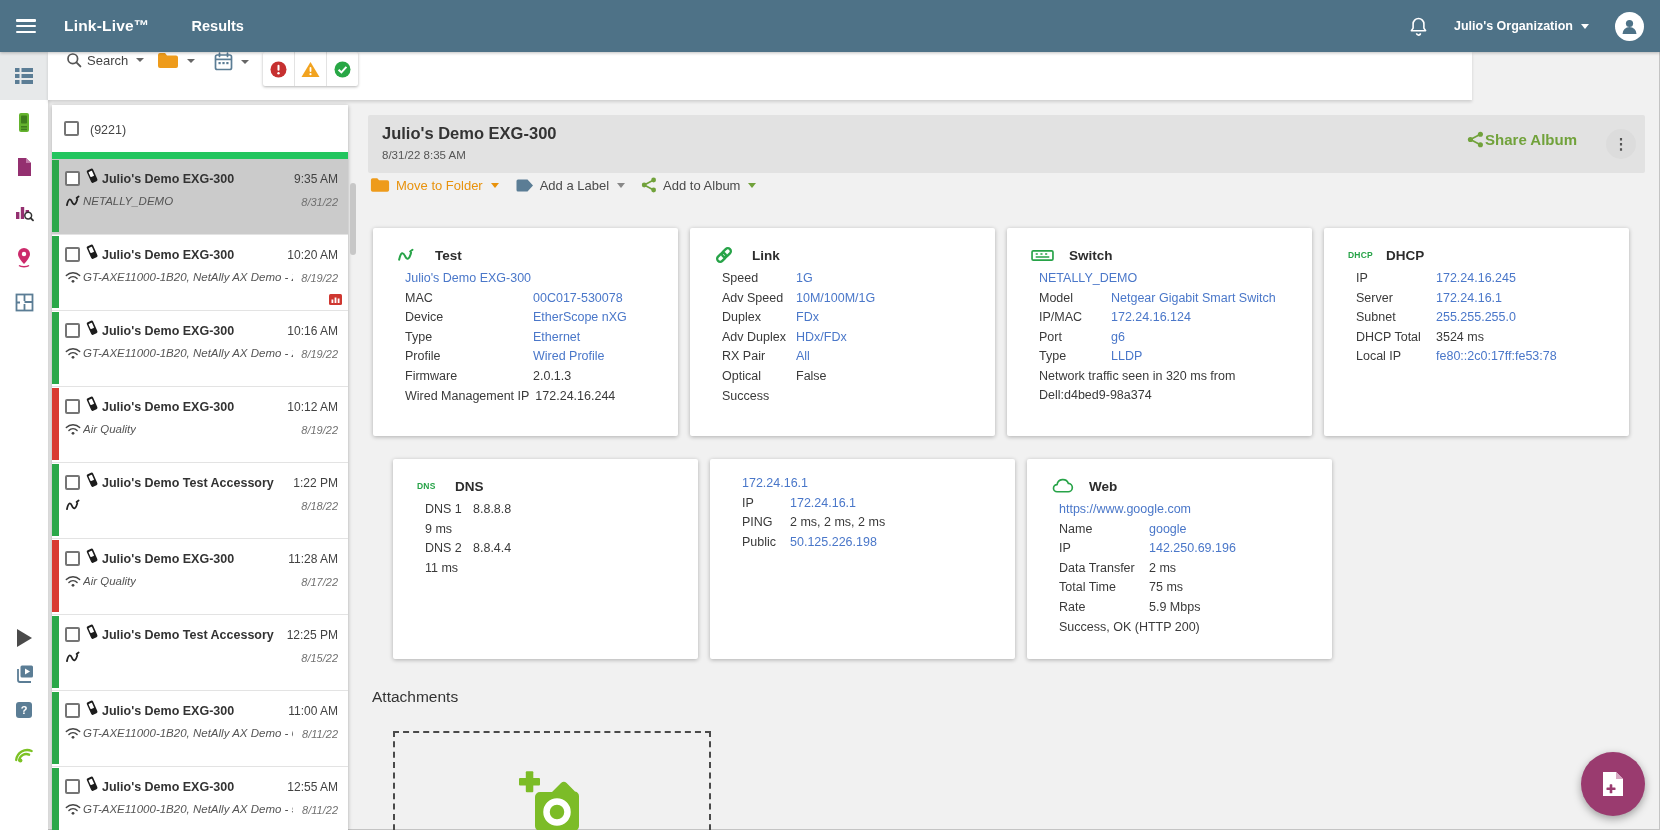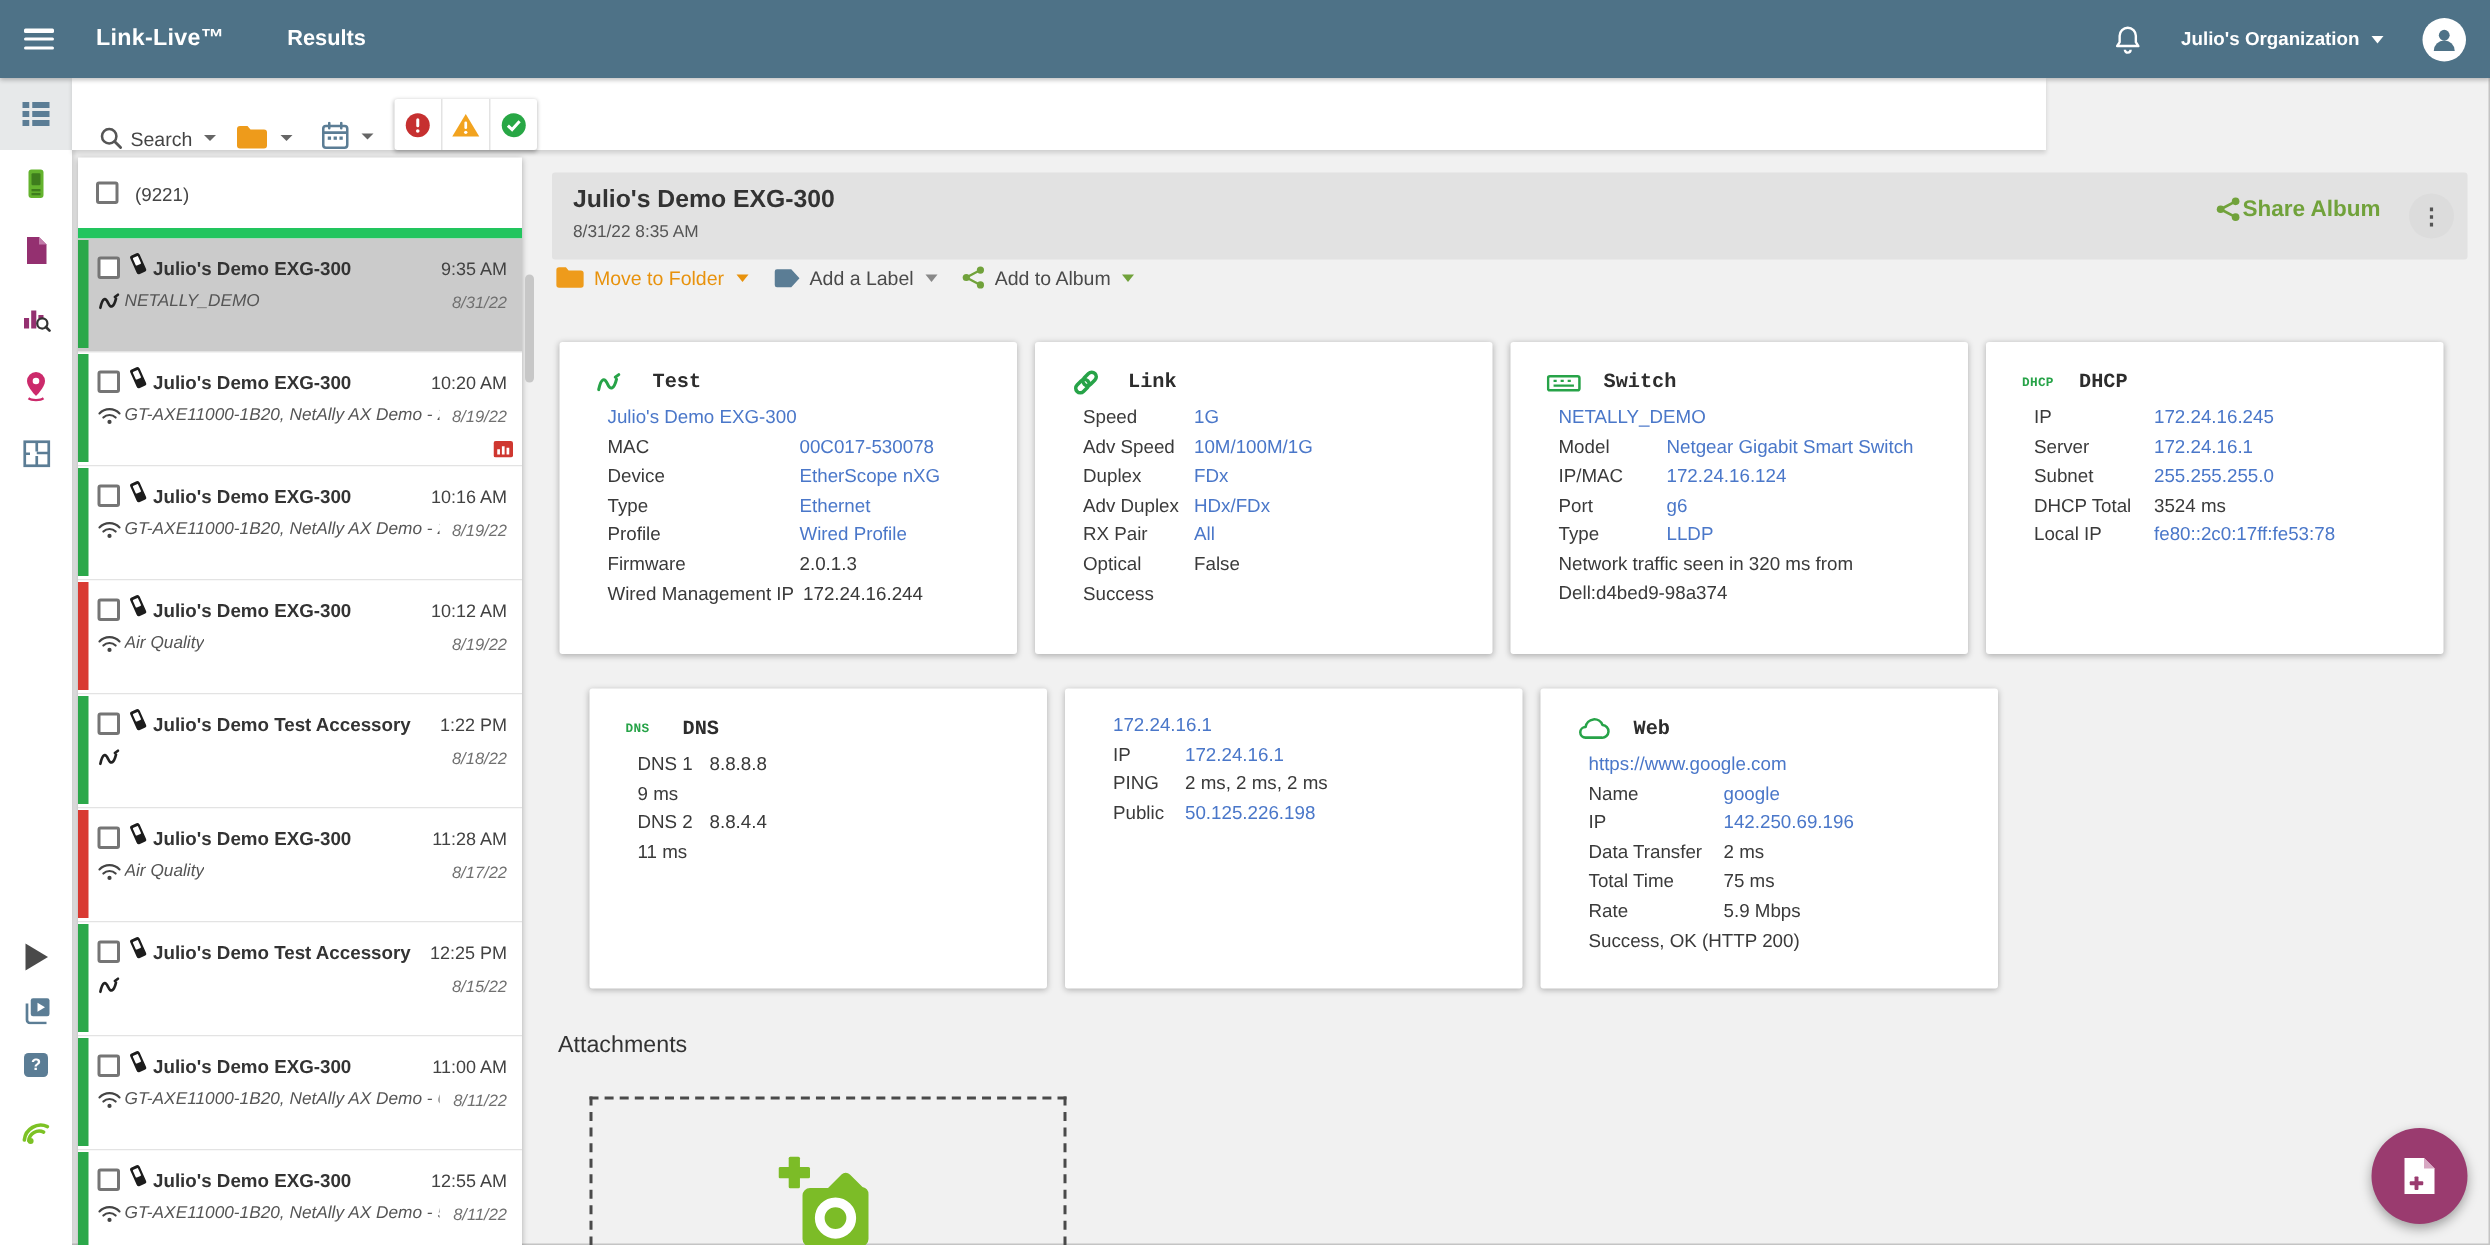--- a/index.html
+++ b/index.html
@@ -22,8 +22,8 @@
   .rail-cell.active{height:48px;background:#e7e9ea;}
   .help-badge{background:#5b7d95;color:#fff;border-radius:3px;width:16px;height:16px;font-weight:bold;font-size:11px;display:flex;align-items:center;justify-content:center;}
   
-  .toolbar{position:absolute;left:48px;top:52px;width:1316px;height:48px;background:#fff;
-           box-shadow:0 2px 3px rgba(0,0,0,.14);display:flex;align-items:flex-end;z-index:25;}
+  .toolbar{position:absolute;left:48px;top:52px;width:1424px;height:48px;background:#fff;
+           box-shadow:0 2px 3px rgba(0,0,0,.14);display:flex;align-items:flex-start;z-index:25;}
   .tb-group{display:flex;align-items:center;gap:5px;cursor:pointer;}
   .tb-search{margin-left:18px;color:#444;font-size:13px;}
   .tb-caret{width:0;height:0;border-left:4px solid transparent;border-right:4px solid transparent;border-top:4.5px solid #666;display:inline-block;margin-left:3px;}

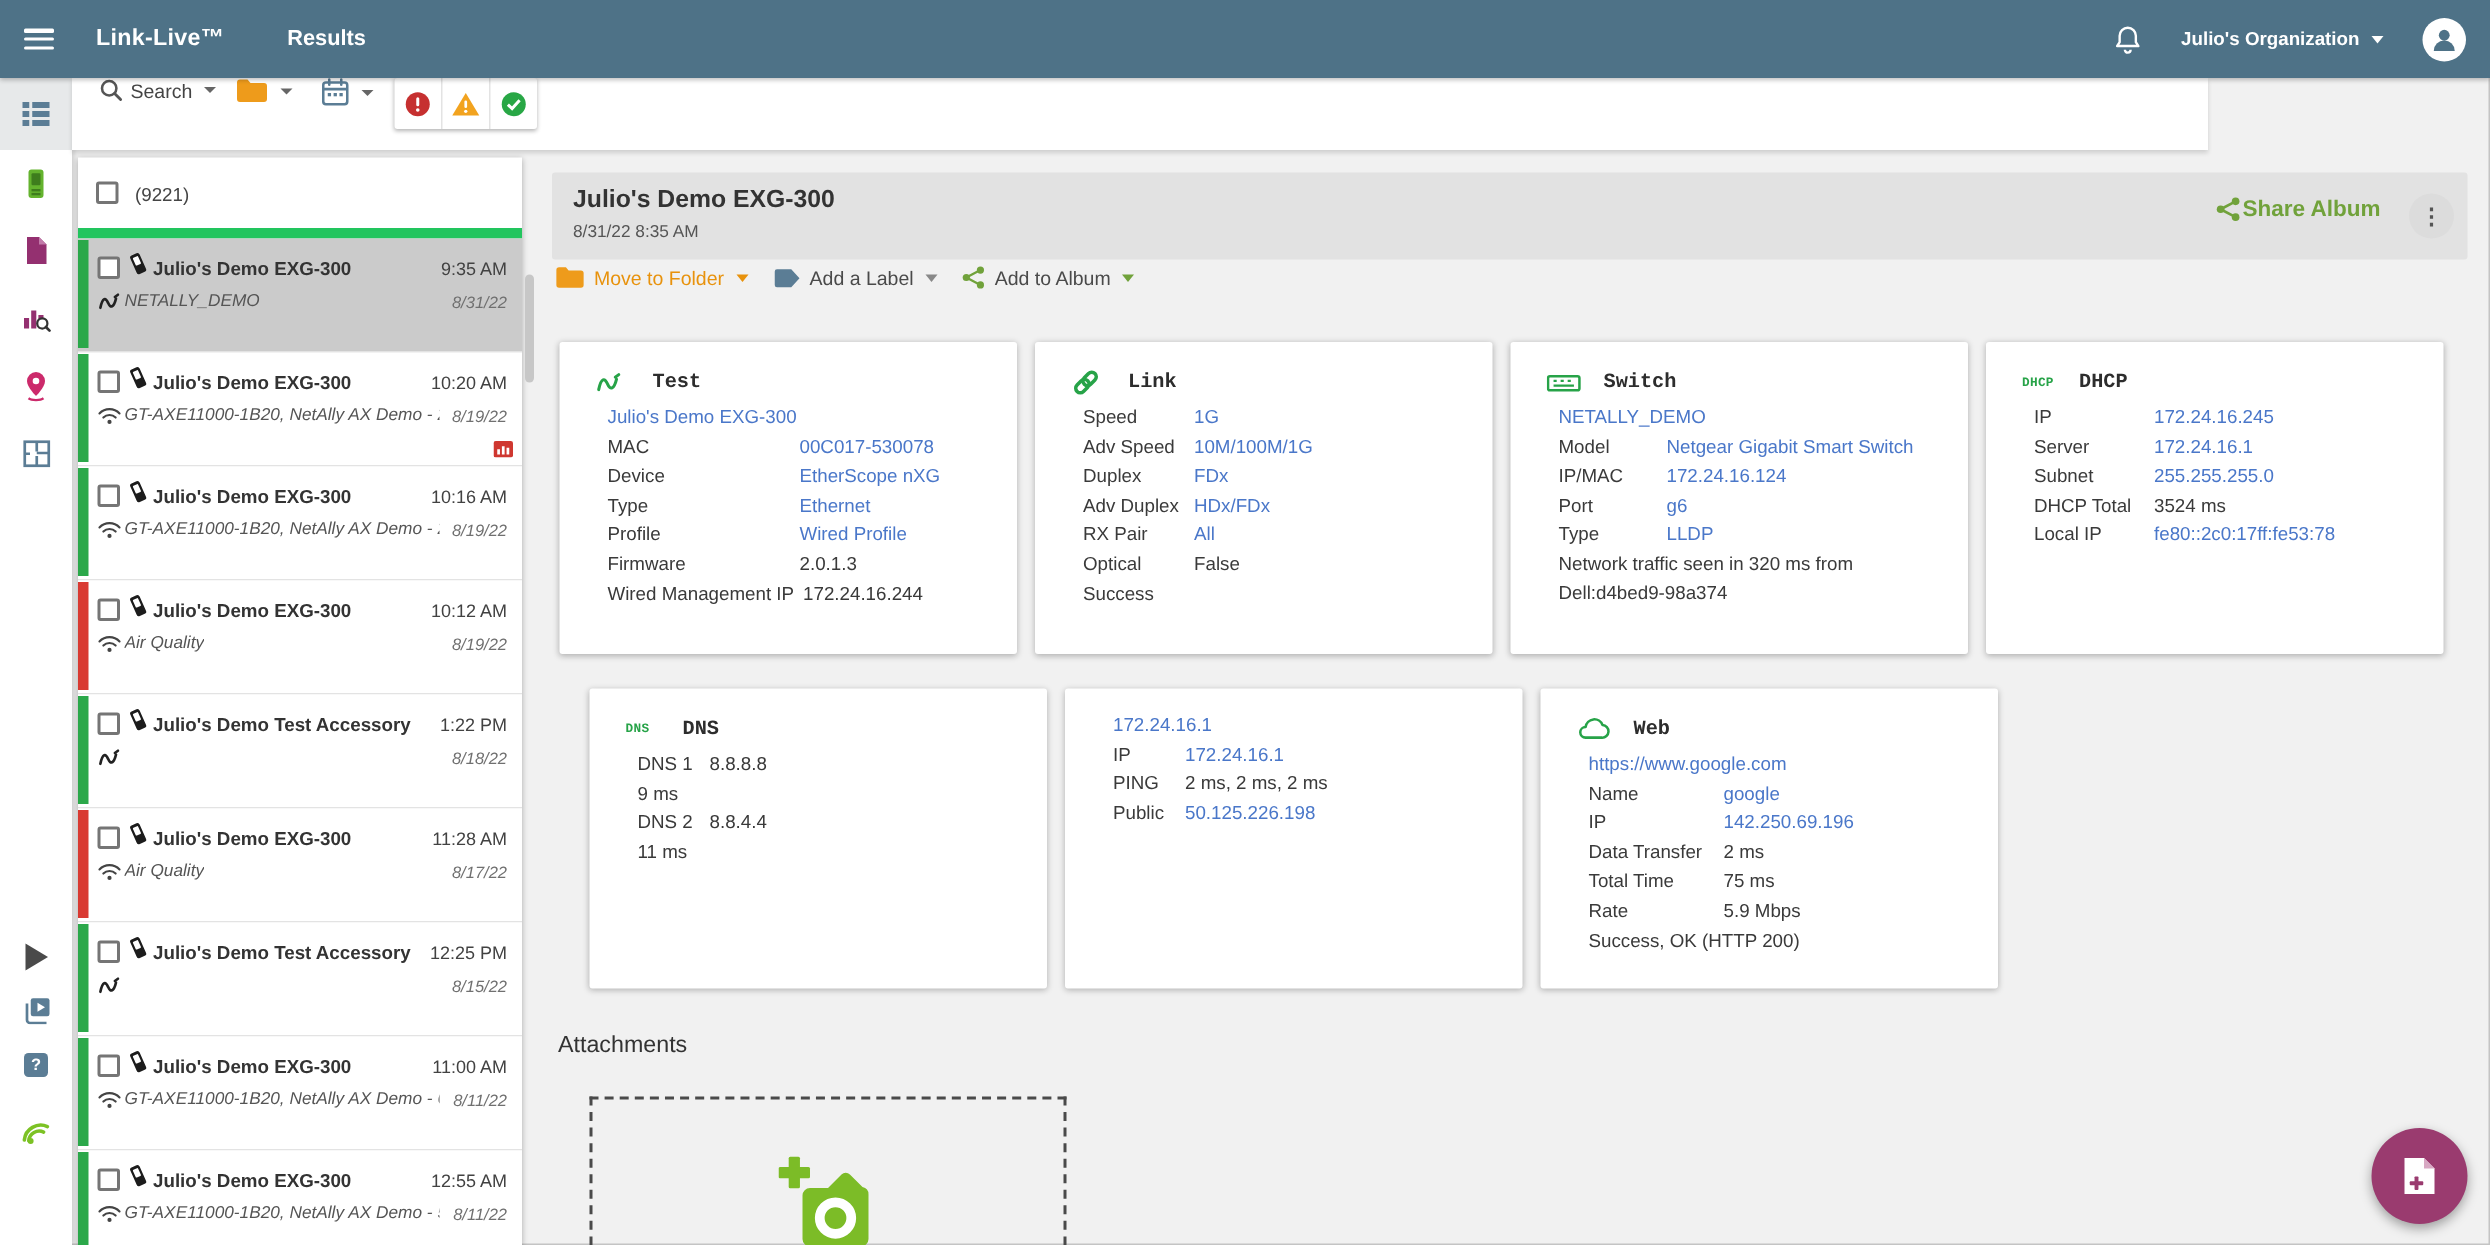--- a/index.html
+++ b/index.html
@@ -57,7 +57,7 @@
   .banner{position:absolute;left:368px;top:115px;width:1277px;height:58px;background:#e2e2e2;border-radius:2px;}
   .banner-title{position:absolute;left:14px;top:9px;font-size:16.5px;font-weight:bold;color:#333;}
   .banner-date{position:absolute;left:14px;top:34px;font-size:11.5px;color:#555;}
-  .share{position:absolute;right:58px;top:16px;display:flex;align-items:flex-end;gap:1px;cursor:pointer;}
+  .share{position:absolute;right:68px;top:16px;display:flex;align-items:flex-end;gap:1px;cursor:pointer;}
   .share-label{color:#71a23b;font-size:15px;font-weight:bold;}
   .kebab{position:absolute;right:9px;top:14px;width:30px;height:30px;border-radius:50%;background:#dcdcdc;
          display:flex;align-items:center;justify-content:center;color:#555;font-size:15px;font-weight:bold;cursor:pointer;}

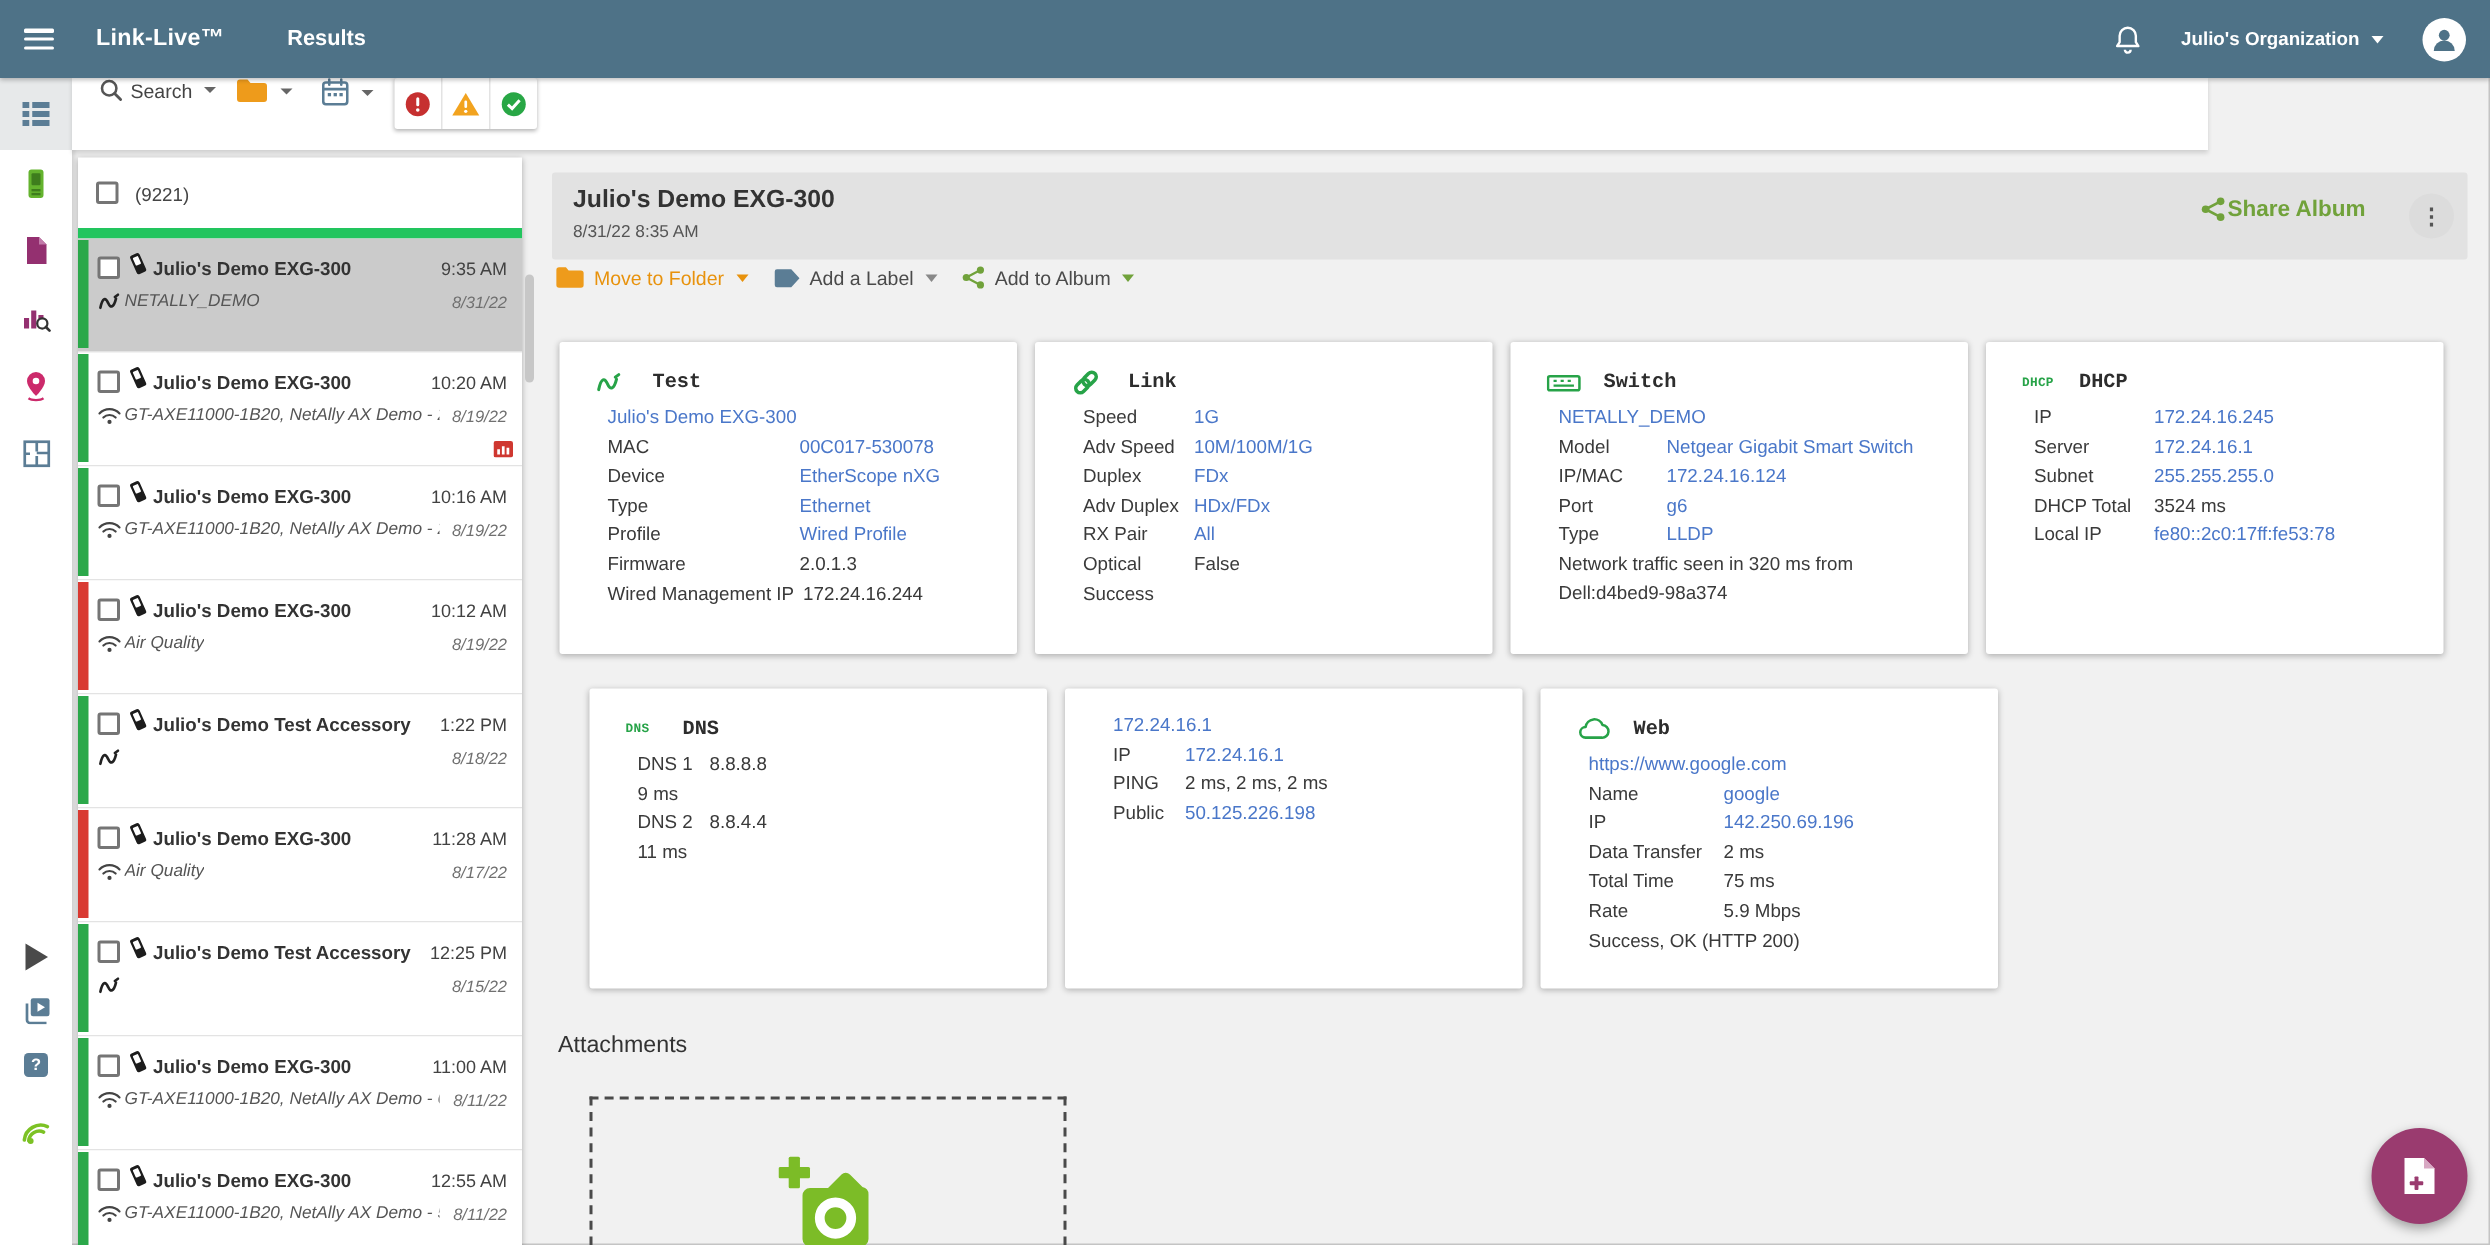--- a/index.html
+++ b/index.html
@@ -73,7 +73,7 @@
   .card{width:305px;background:#fff;border-radius:2px;box-shadow:0 1px 4px rgba(0,0,0,.28);box-sizing:border-box;padding:15px 14px 10px 24px;}
   .cards-row1 .card{height:208px;}
   .cards-row2 .card{height:200px;}
-  .card-head{display:flex;align-items:center;gap:12px;height:24px;margin-bottom:2px;font-family:Liberation Mono, monospace;}
+  .card-head{display:flex;align-items:center;gap:12px;height:24px;margin-bottom:2px;}
   .card-icon{width:26px;display:flex;align-items:center;justify-content:flex-start;color:#27a348;}
   .card-title{font-size:13.5px;font-weight:bold;color:#2d2d2d;}
   .txticon{color:#27a348;font-size:8.5px;font-weight:bold;letter-spacing:.2px;}

